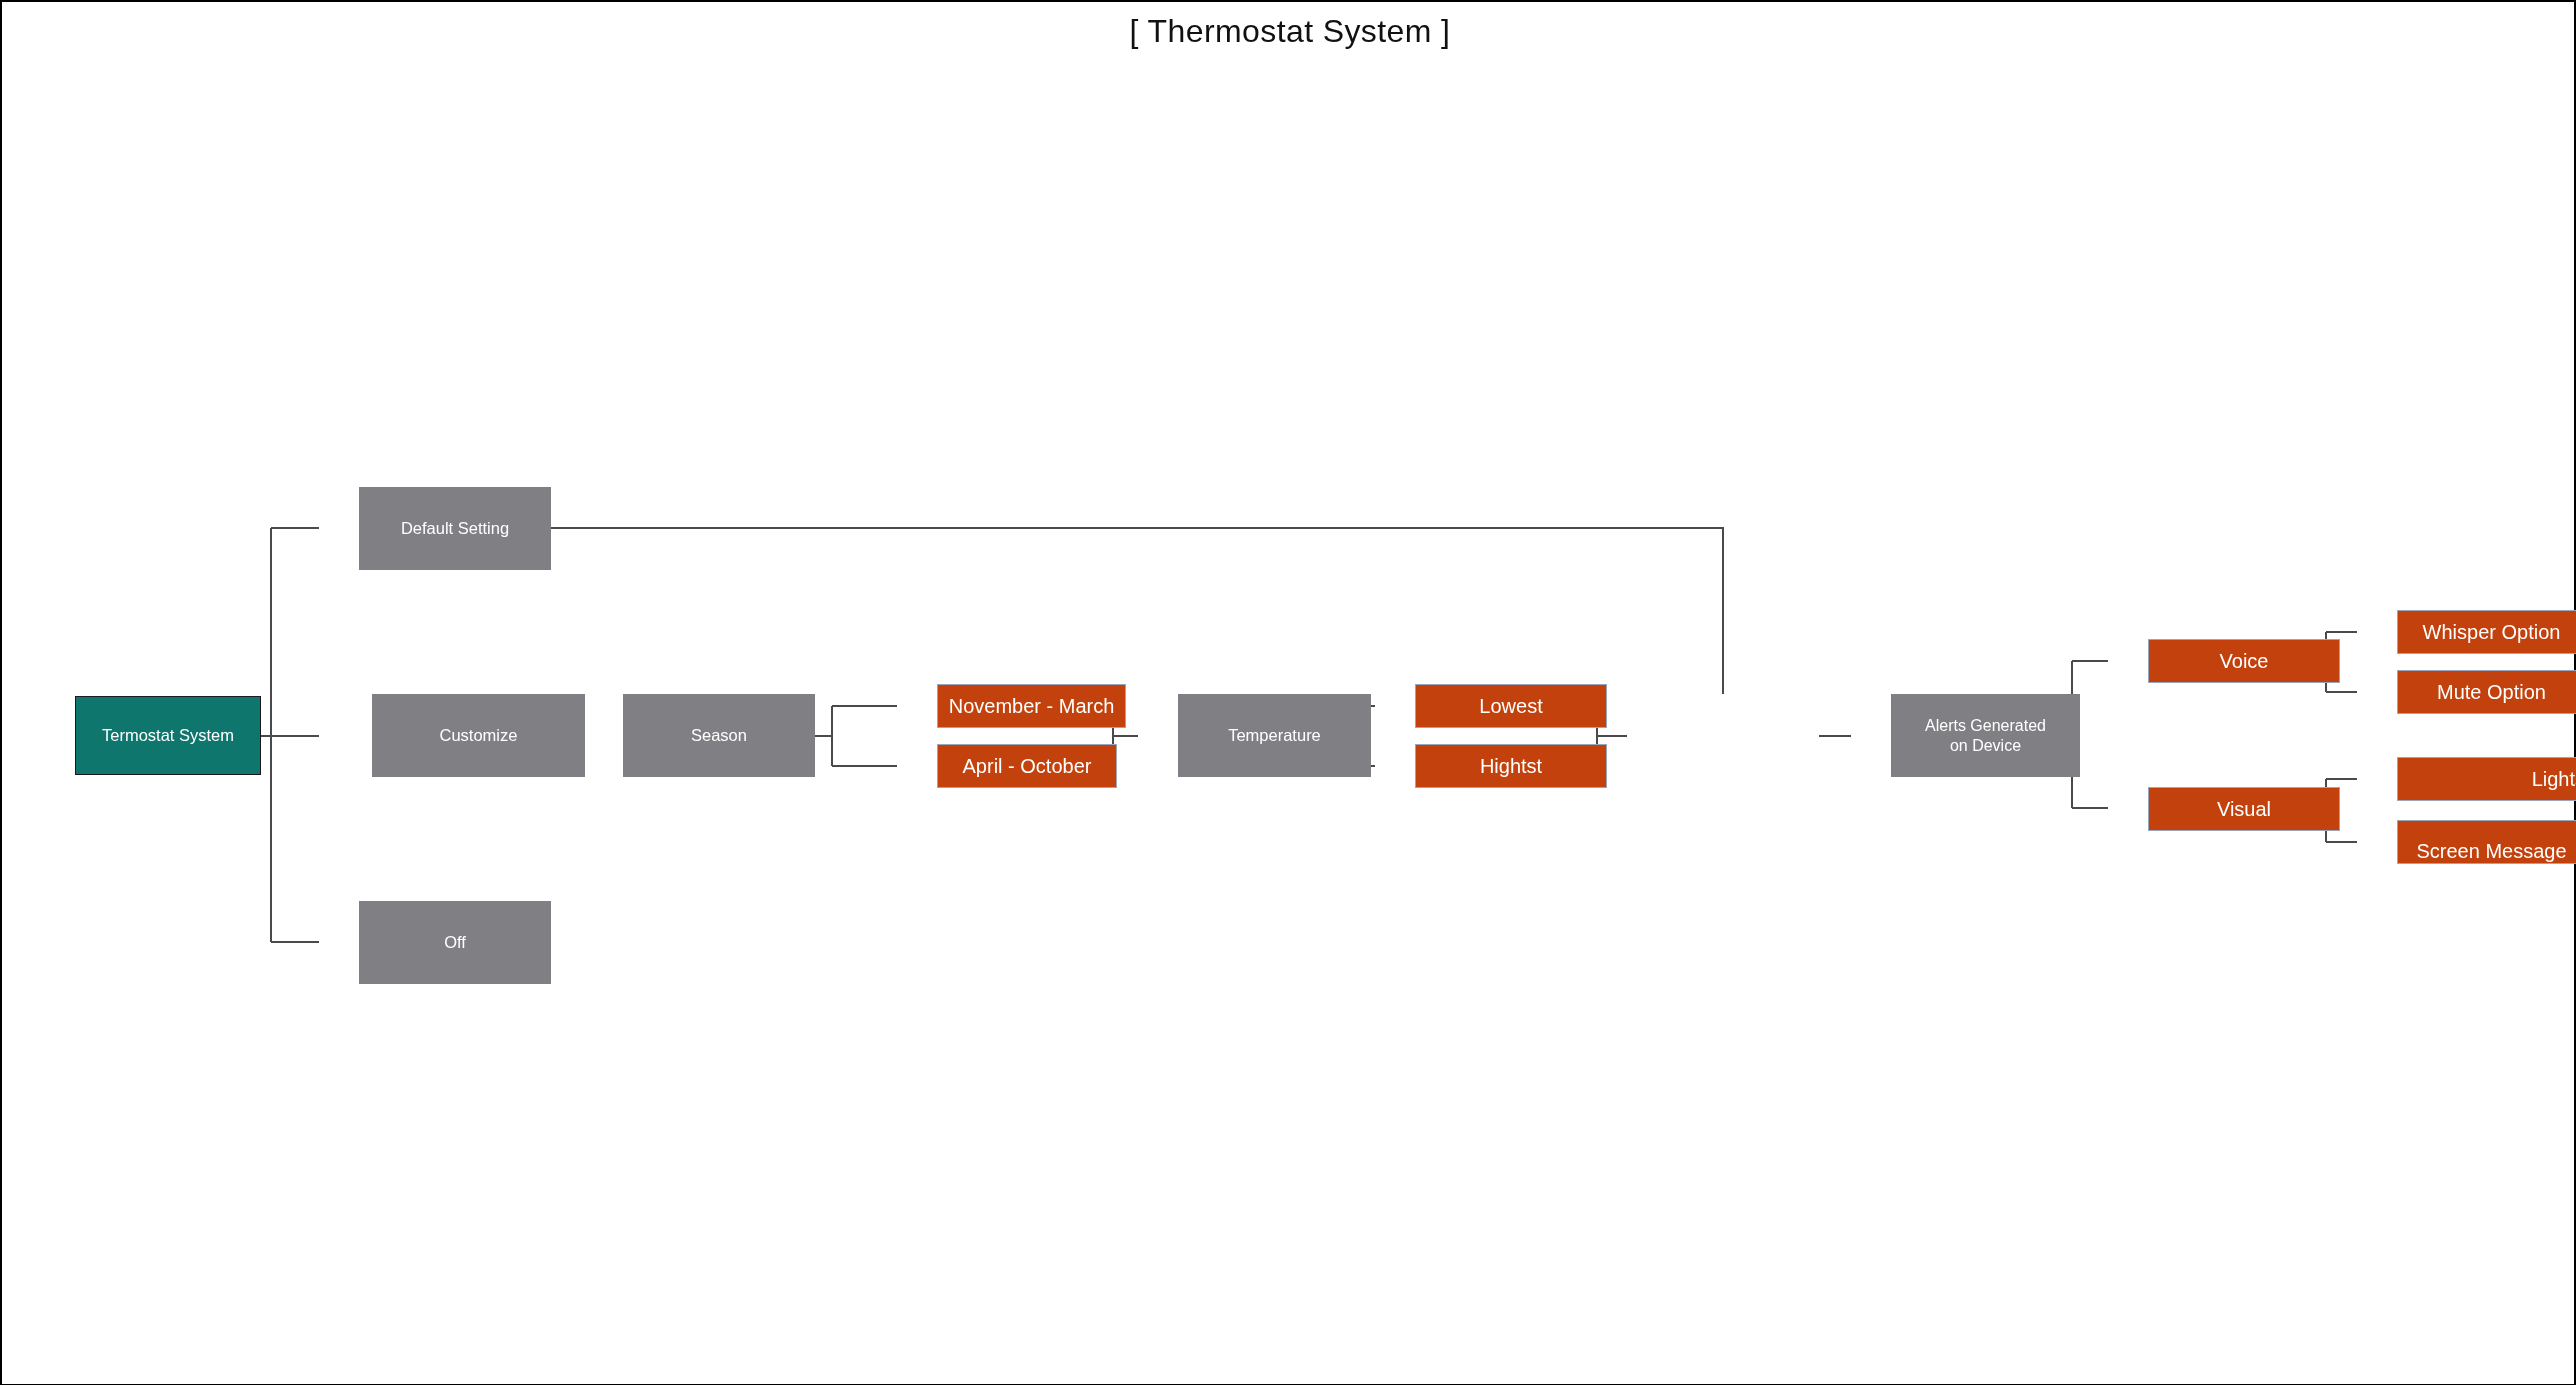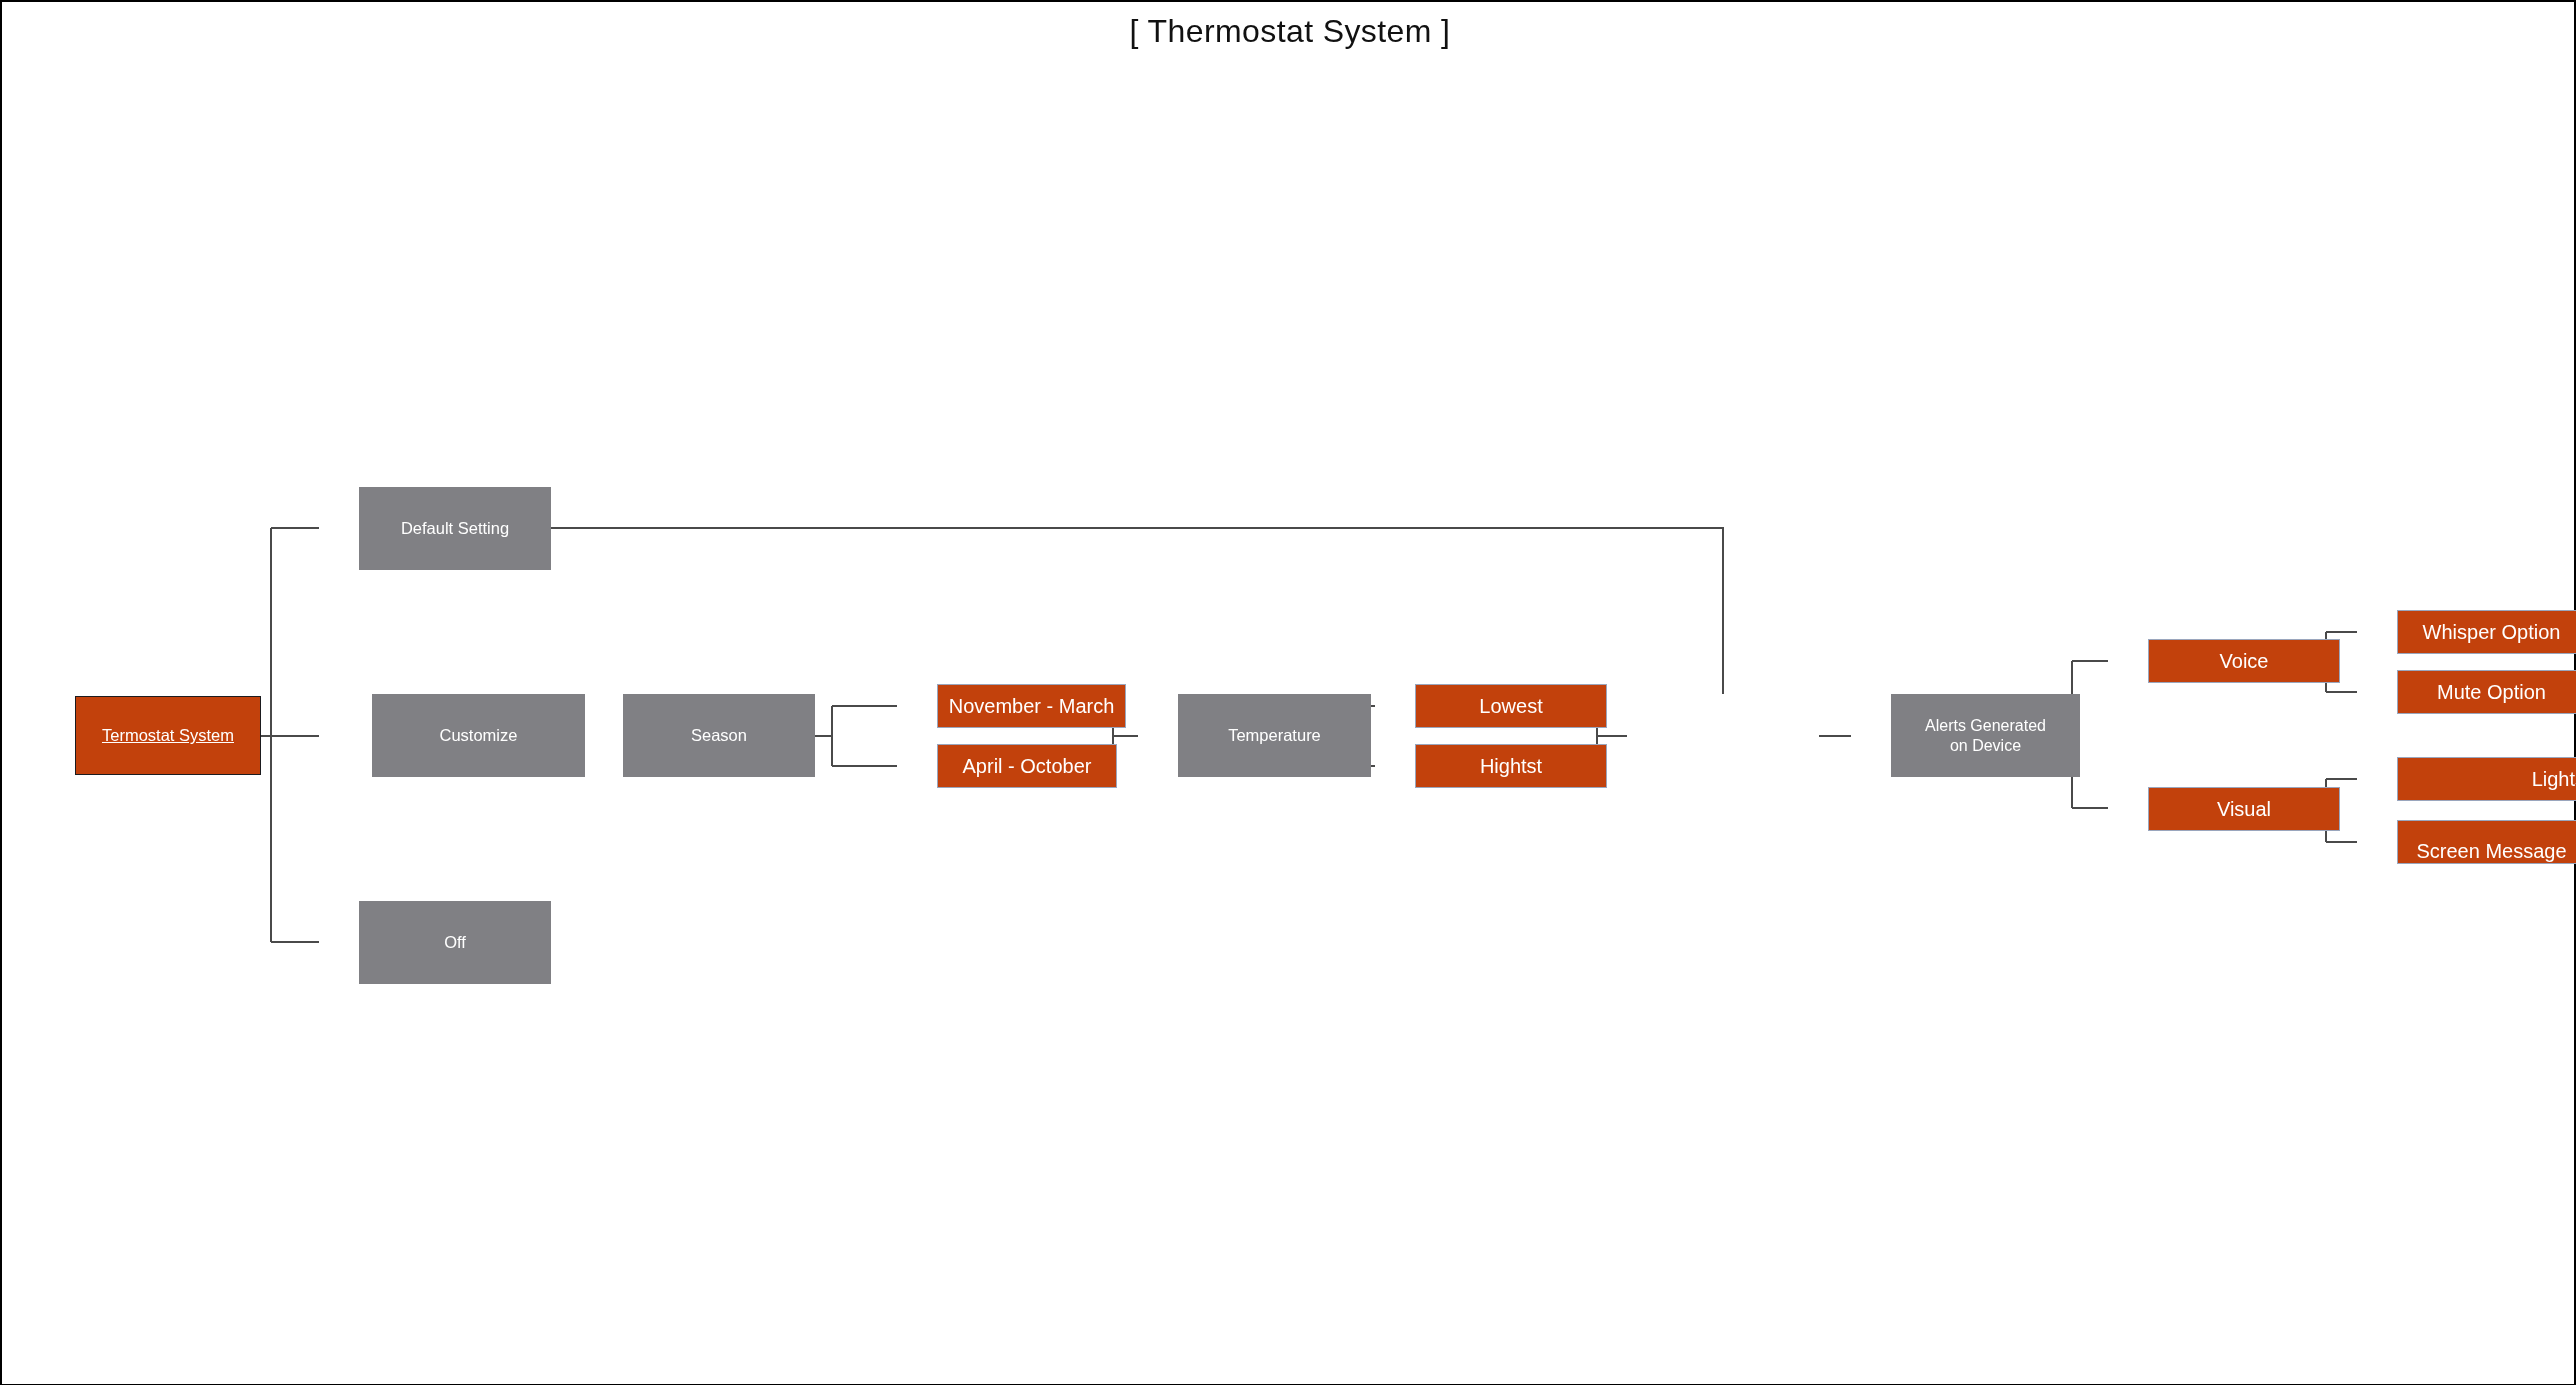--- a/index.html
+++ b/index.html
@@ -55,10 +55,9 @@
     margin-left: 40px;
   }
   .node.root {
-    background: #c2410c;
+    background: #0f766e;
     border: 0.8px solid #1b1b1f;
     font-size: 16.5px;
-    text-decoration: underline;
   }
   .node.gray {
     background: #808084;

